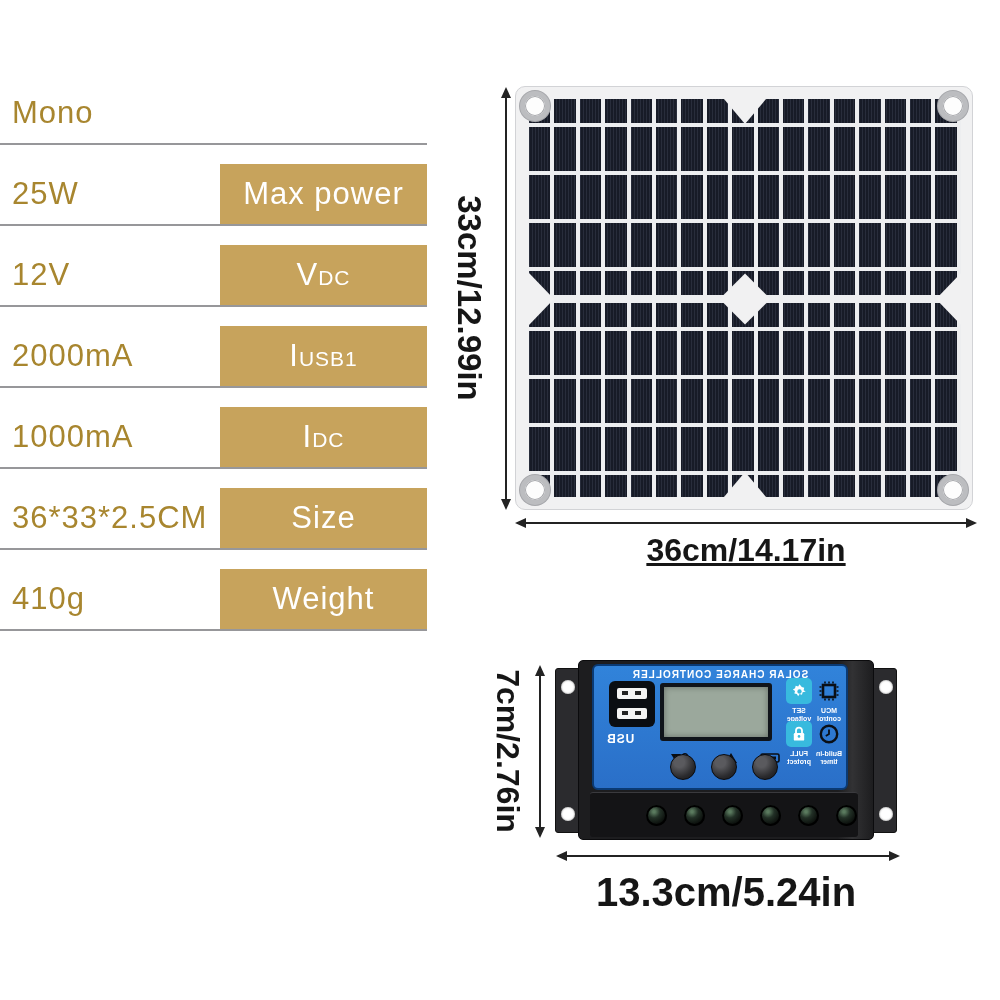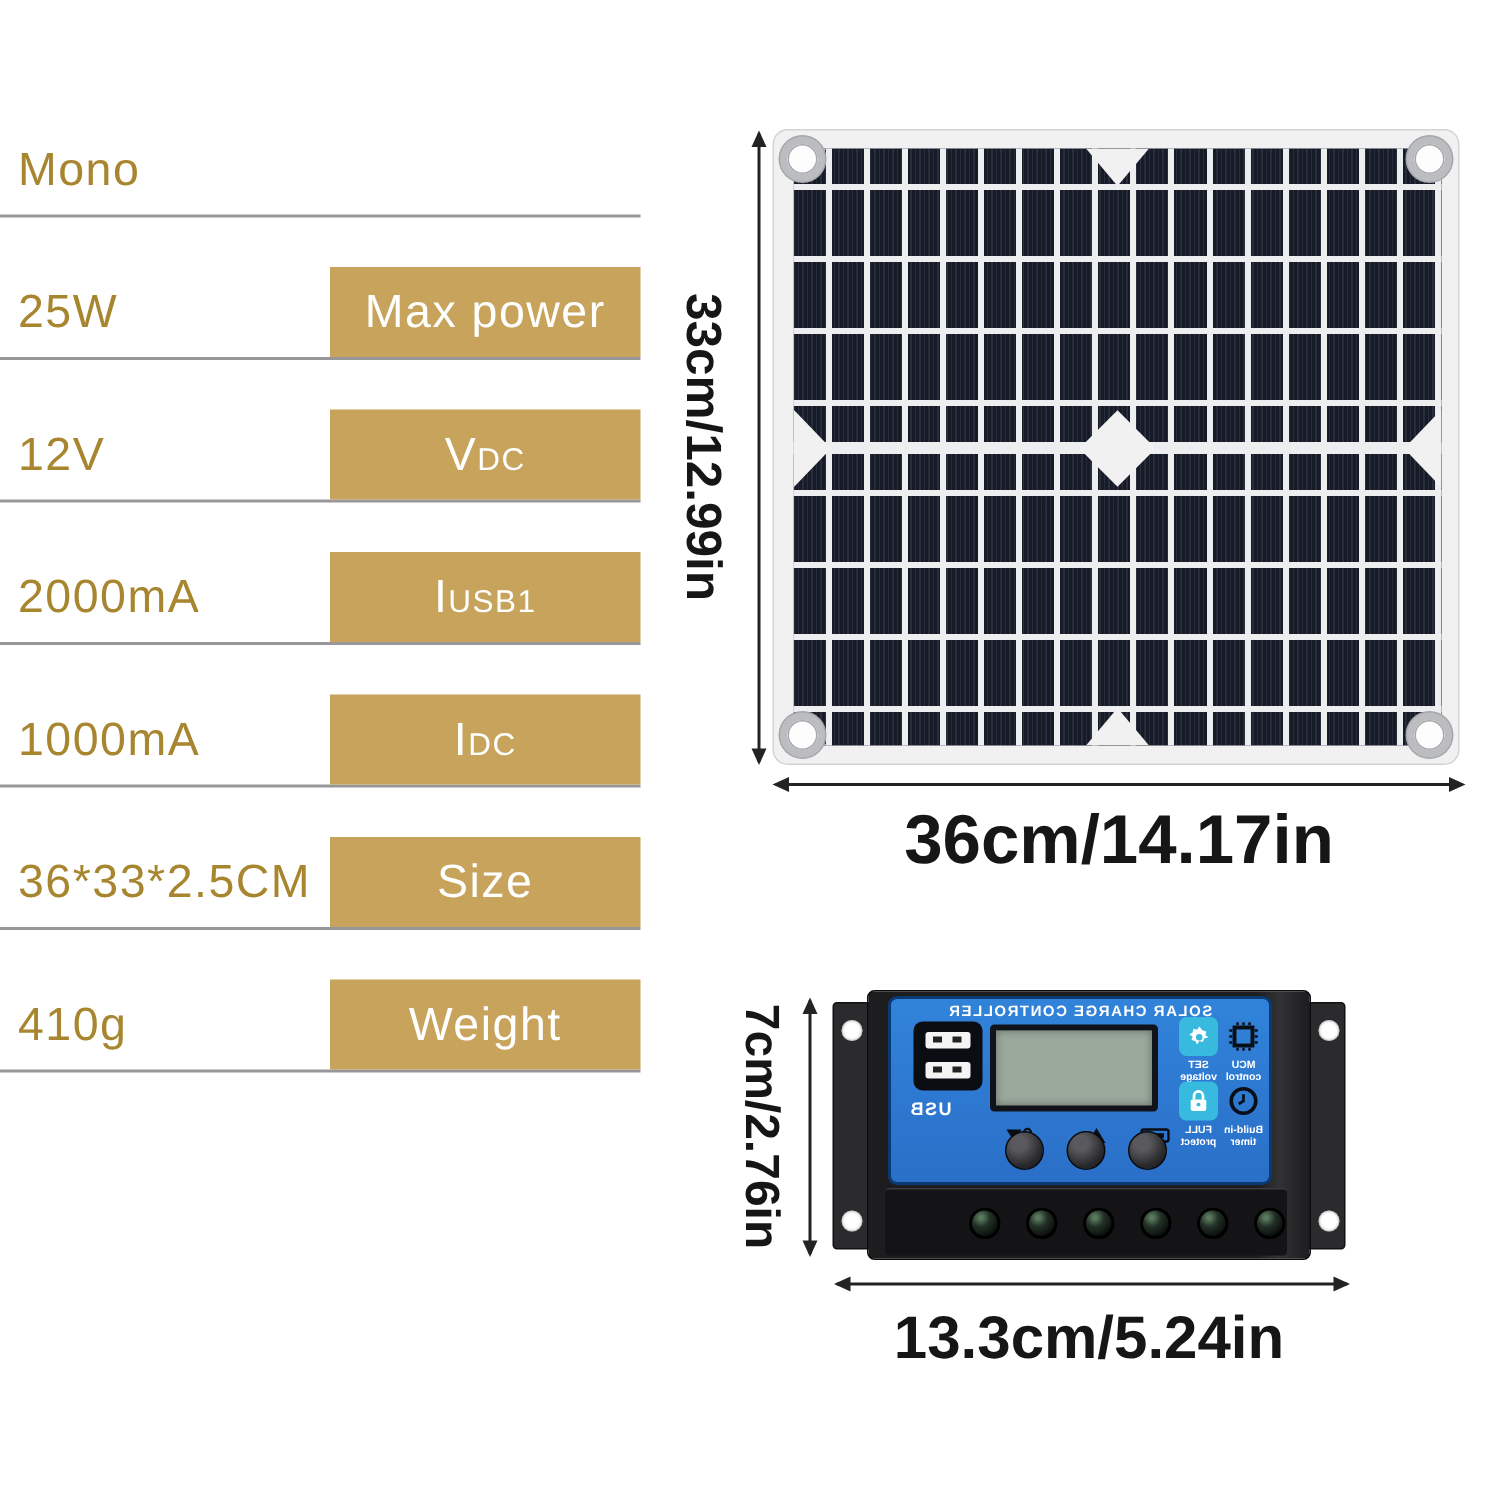--- a/index.html
+++ b/index.html
@@ -8,7 +8,7 @@
 
   
   .spec-table{position:absolute;left:0;top:83px;width:427px;}
-  .spec-row{position:relative;display:flex;height:60px;margin-bottom:33px;
+  .spec-row{position:relative;display:flex;height:60px;margin-bottom:19px;
             border-bottom:2px solid #97979a;}
   .spec-value{flex:1;padding-left:12px;font-size:31px;letter-spacing:1px;
               line-height:60px;color:#a8862f;white-space:nowrap;}

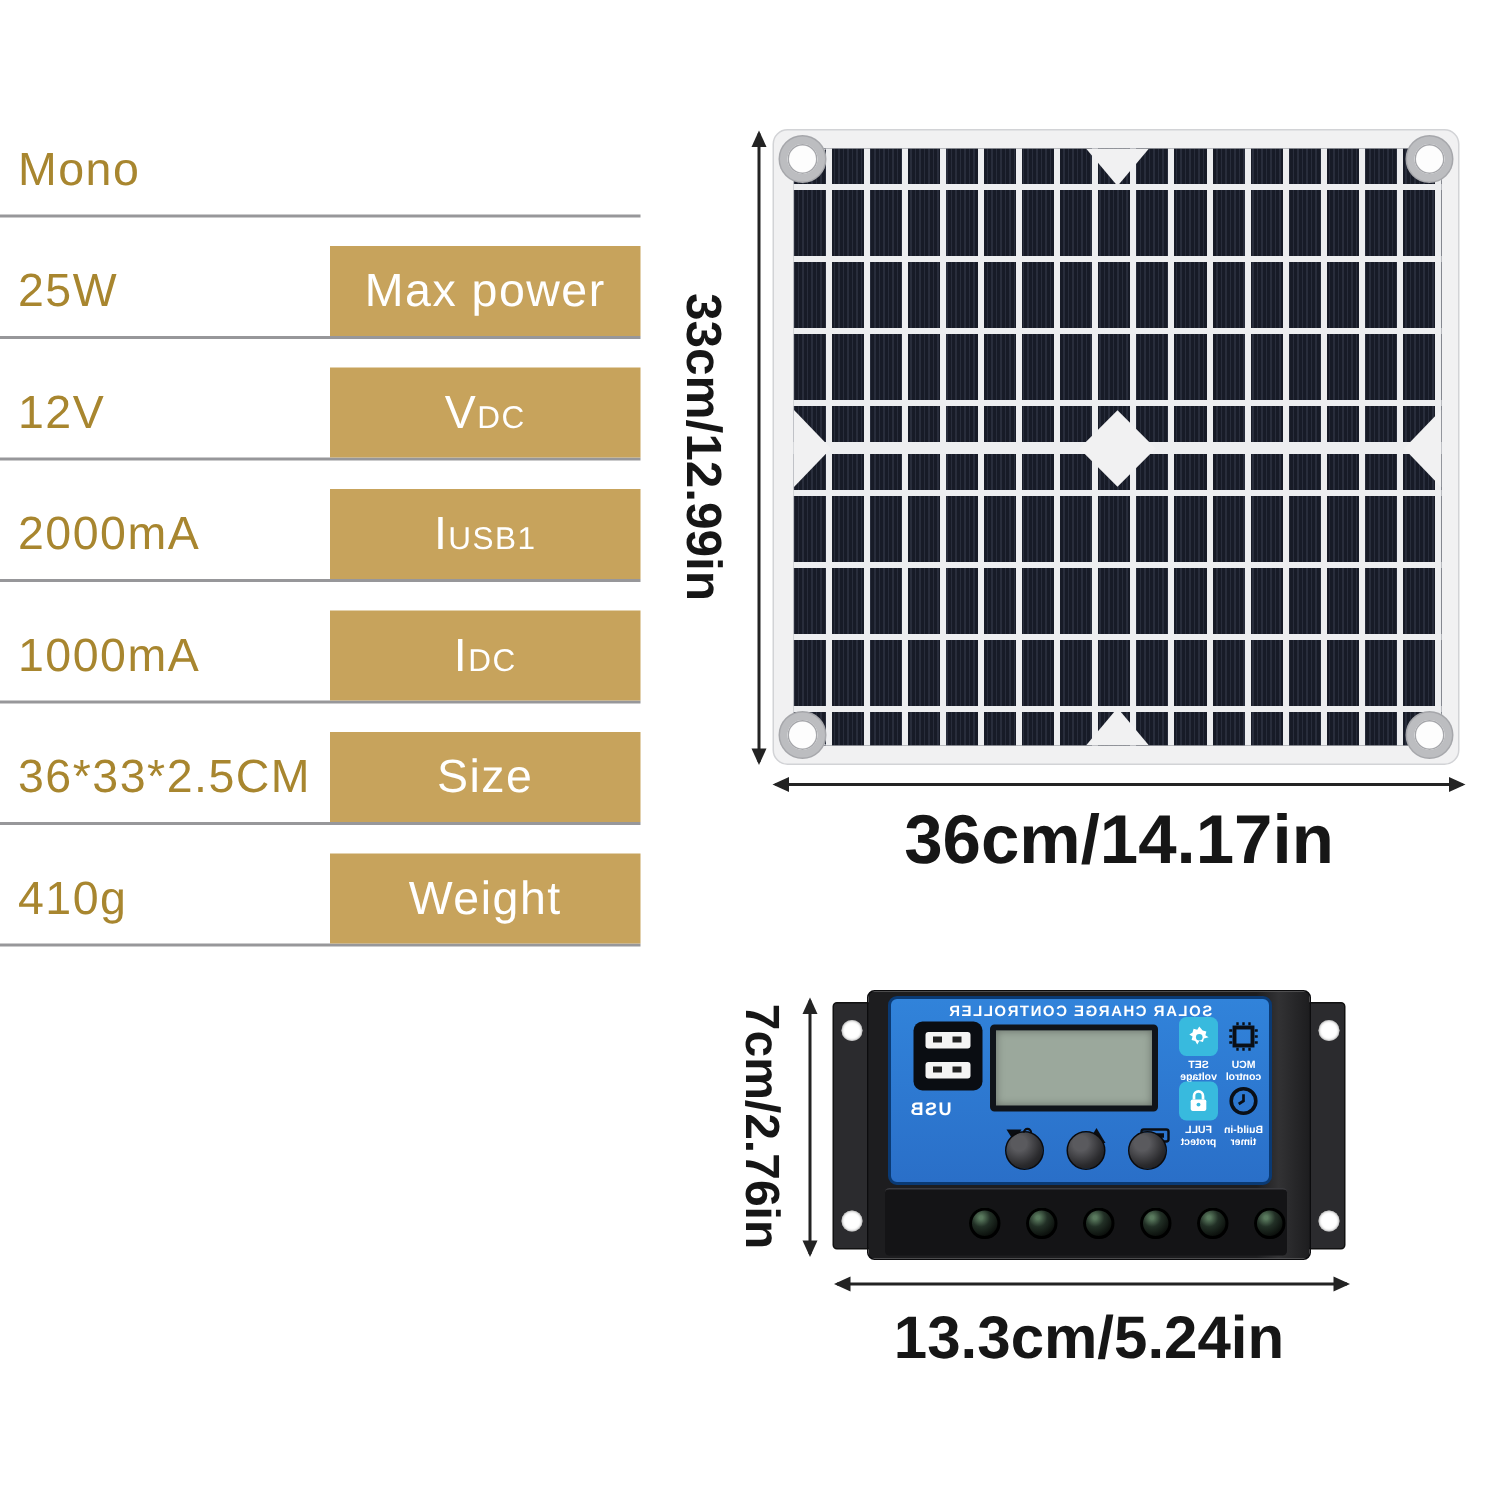--- a/index.html
+++ b/index.html
@@ -159,7 +159,7 @@
     <div class="ah ah-left"></div>
     <div class="ah ah-right"></div>
   </div>
-  <div class="dim-text" style="left:596px;top:532px;width:300px;font-size:46px;">36cm/14.17in</div>
+  <div class="dim-text" style="left:596px;top:532px;width:300px;font-size:32px;text-decoration:underline;">36cm/14.17in</div>
 
   <div class="dim-text rot90" style="left:408px;top:731px;width:200px;height:40px;font-size:32px;line-height:40px;">7cm/2.76in</div>
   <div class="arrow-v" style="left:539px;top:667px;height:169px;">

